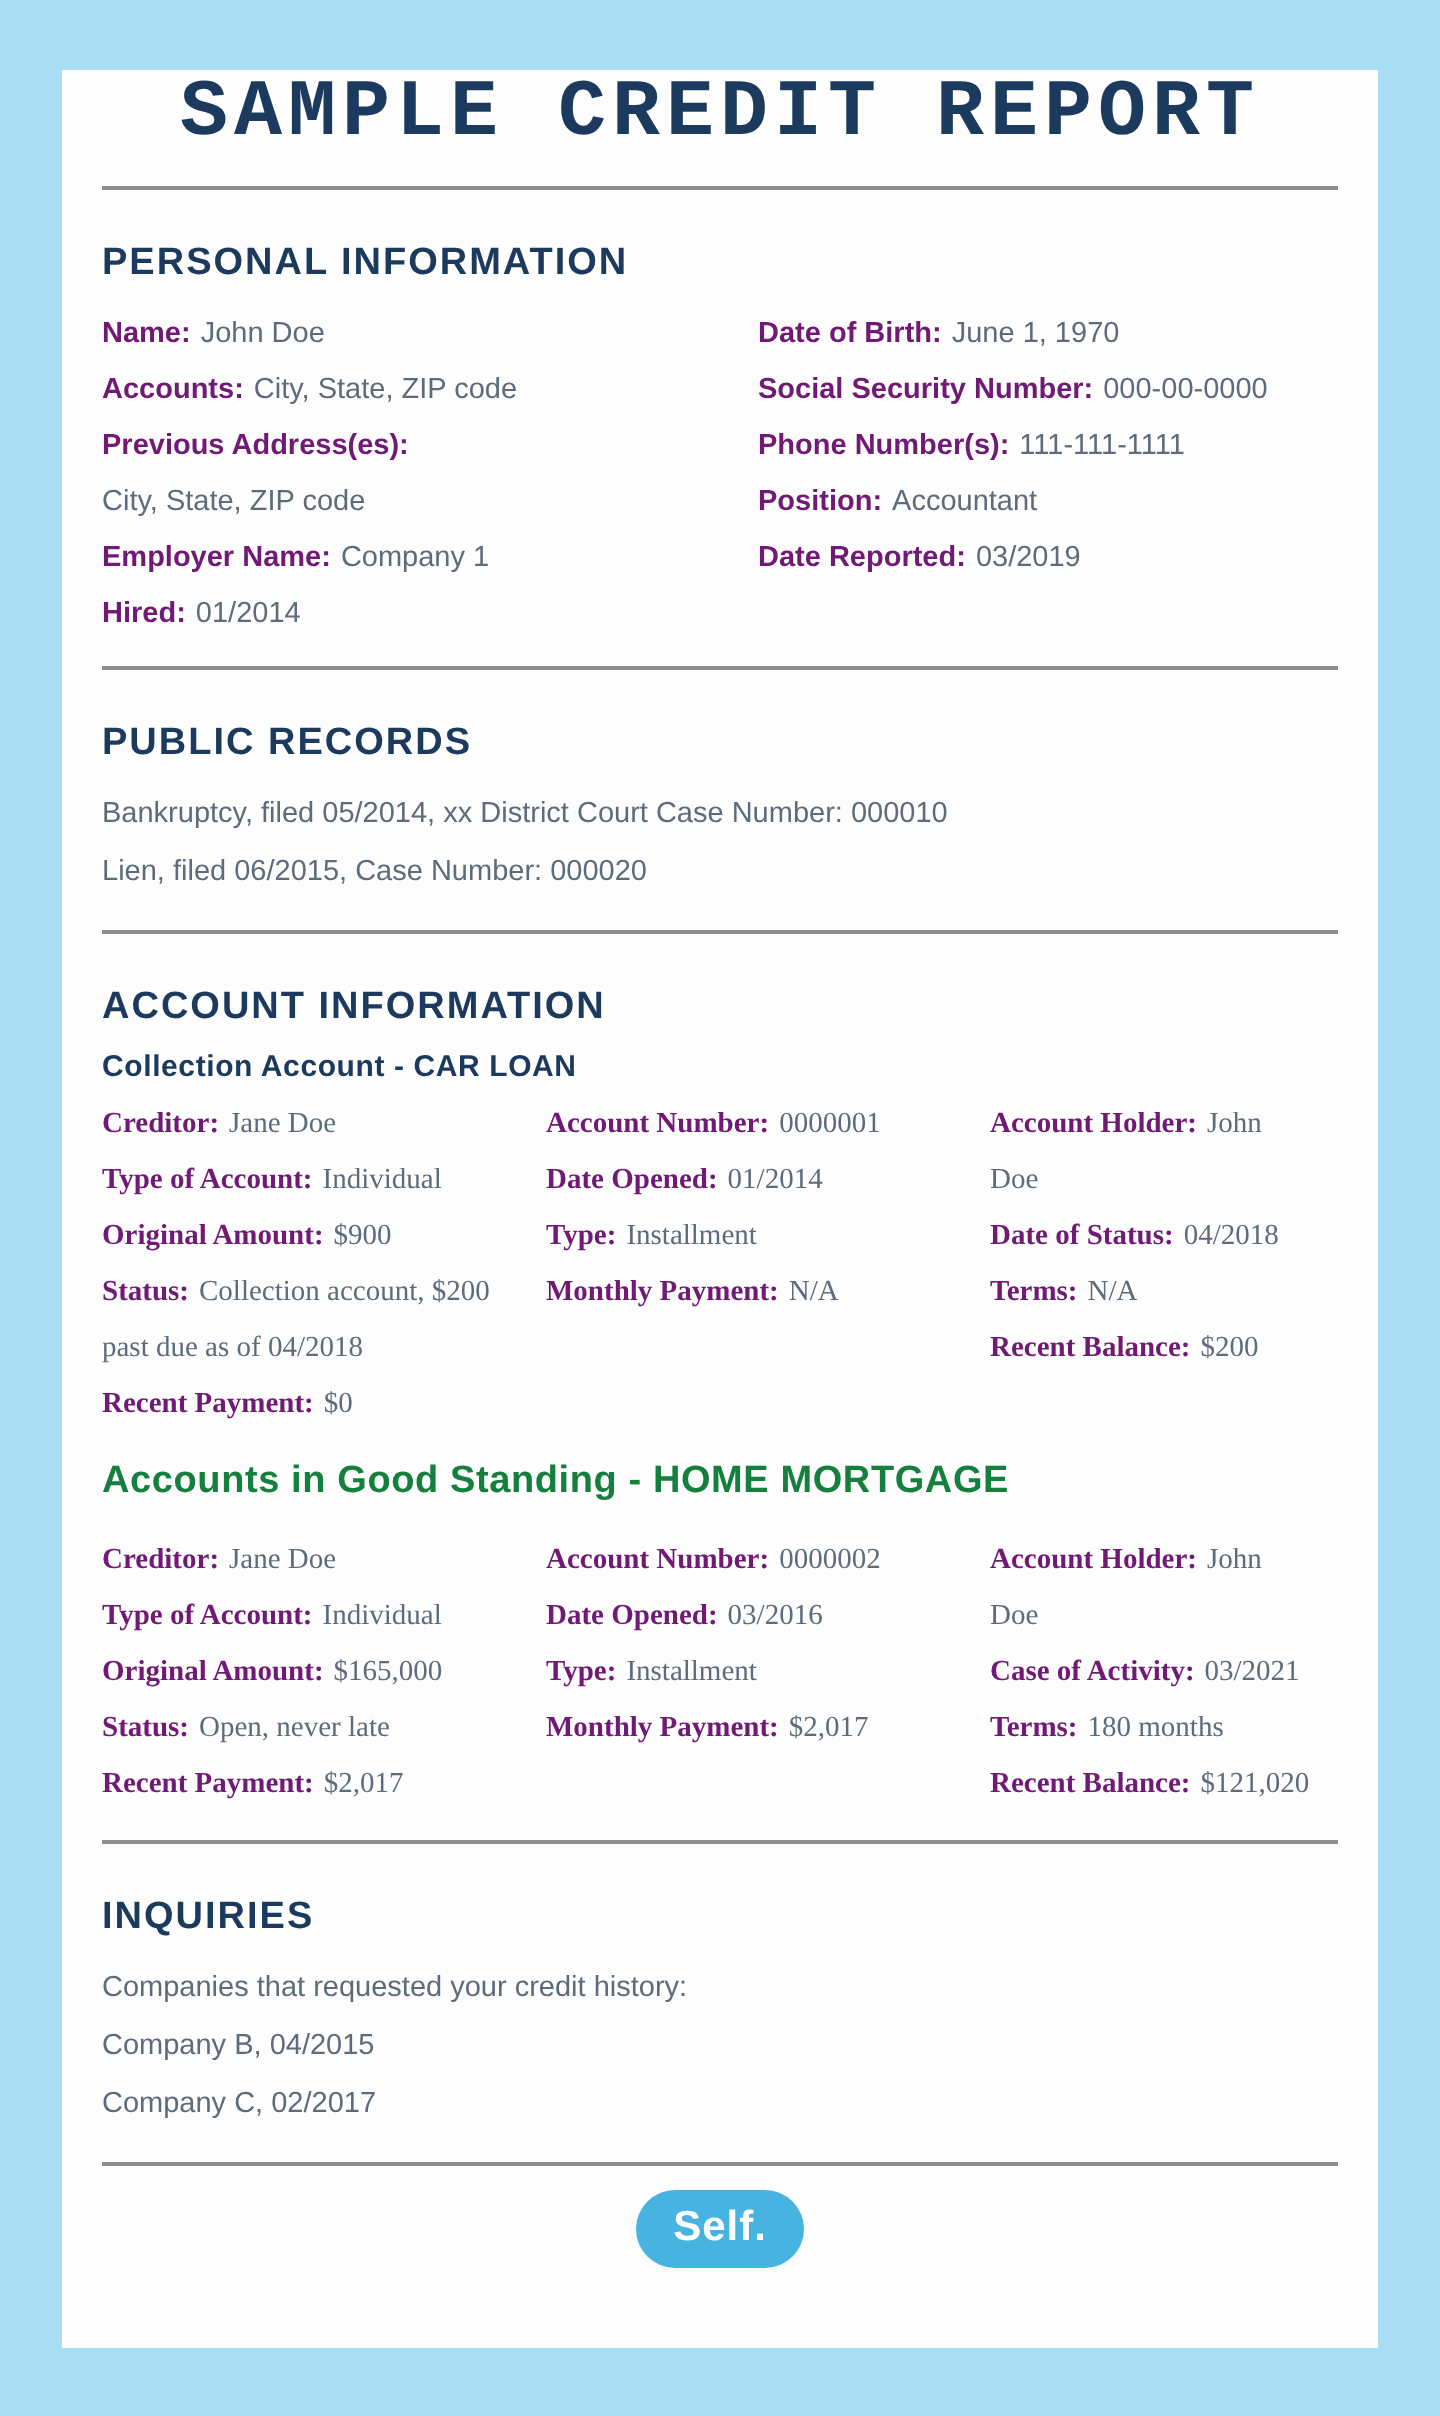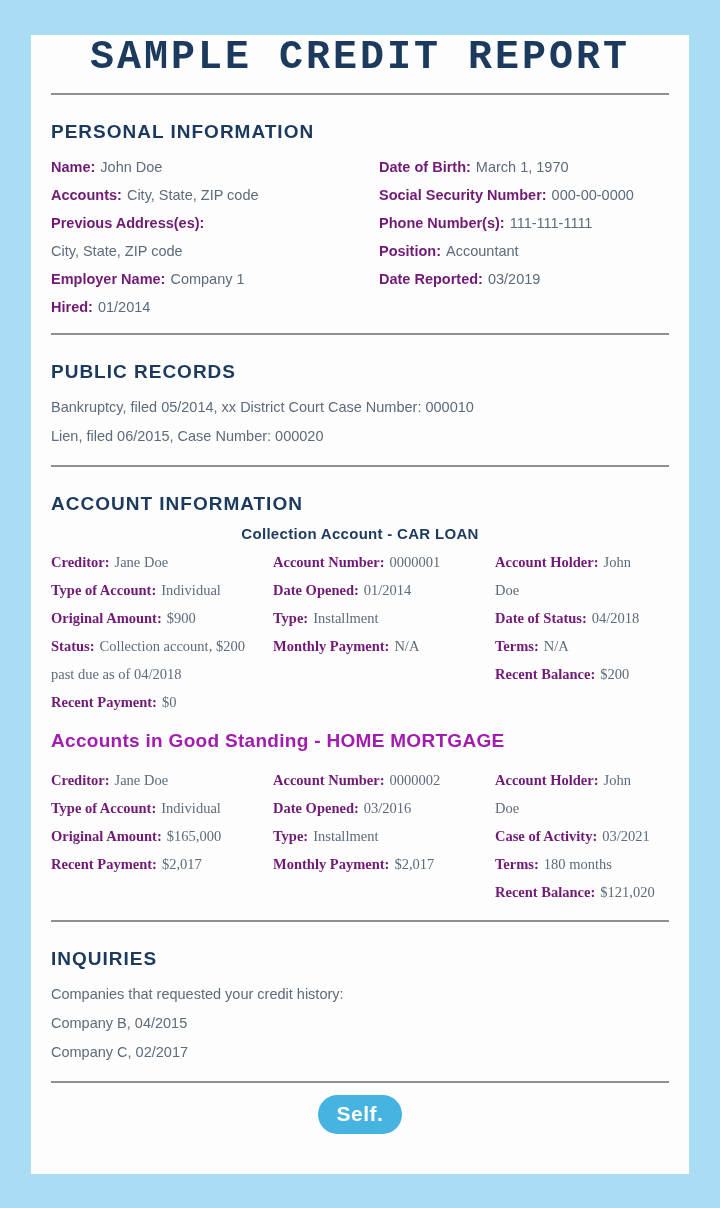--- a/index.html
+++ b/index.html
@@ -112,7 +112,7 @@
         <div class="field"><span class="lbl">Hired:</span><span class="val">01/2014</span></div>
       </div>
       <div class="col">
-        <div class="field"><span class="lbl">Date of Birth:</span><span class="val">March 1, 1970</span></div>
+        <div class="field"><span class="lbl">Date of Birth:</span><span class="val">June 1, 1970</span></div>
         <div class="field"><span class="lbl">Social Security Number:</span><span class="val">000-00-0000</span></div>
         <div class="field"><span class="lbl">Phone Number(s):</span><span class="val">111-111-1111</span></div>
         <div class="field"><span class="lbl">Position:</span><span class="val">Accountant</span></div>

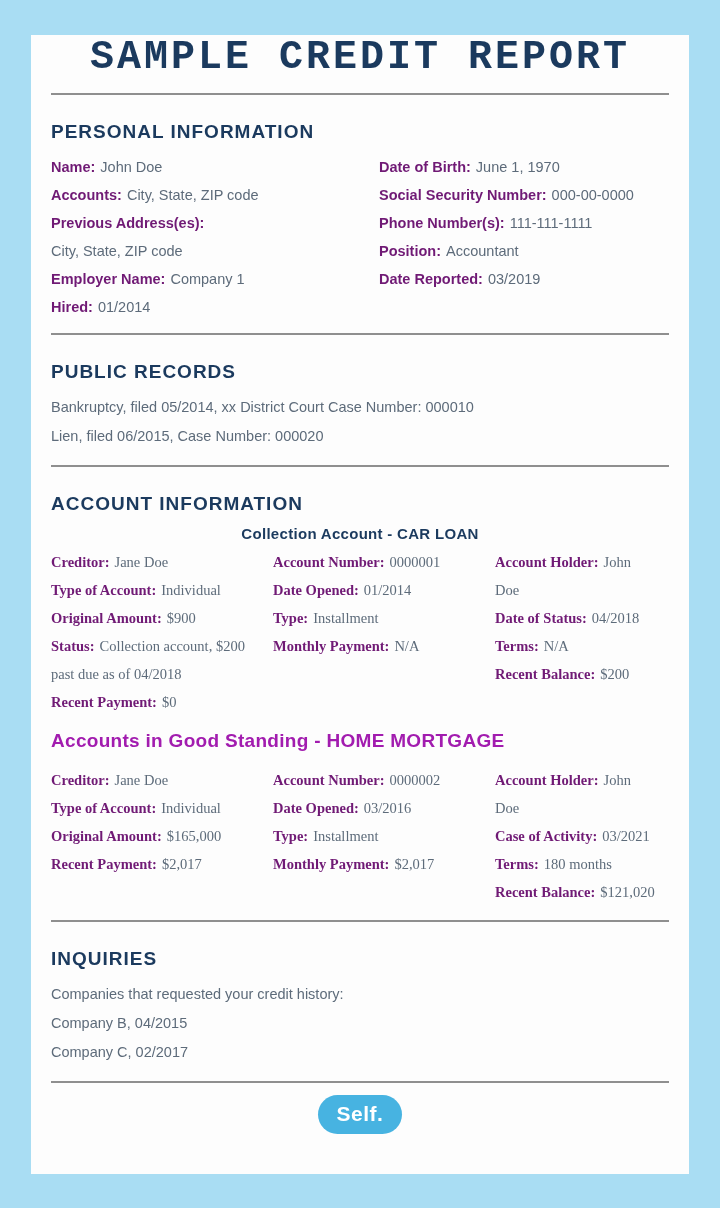--- a/index.html
+++ b/index.html
@@ -44,7 +44,6 @@
     font-weight: bold;
     letter-spacing: 0.3px;
     color: #1b3a5e;
-    text-align: center;
   }
   .sub-heading-lg {
     margin: 10px 0 14px;

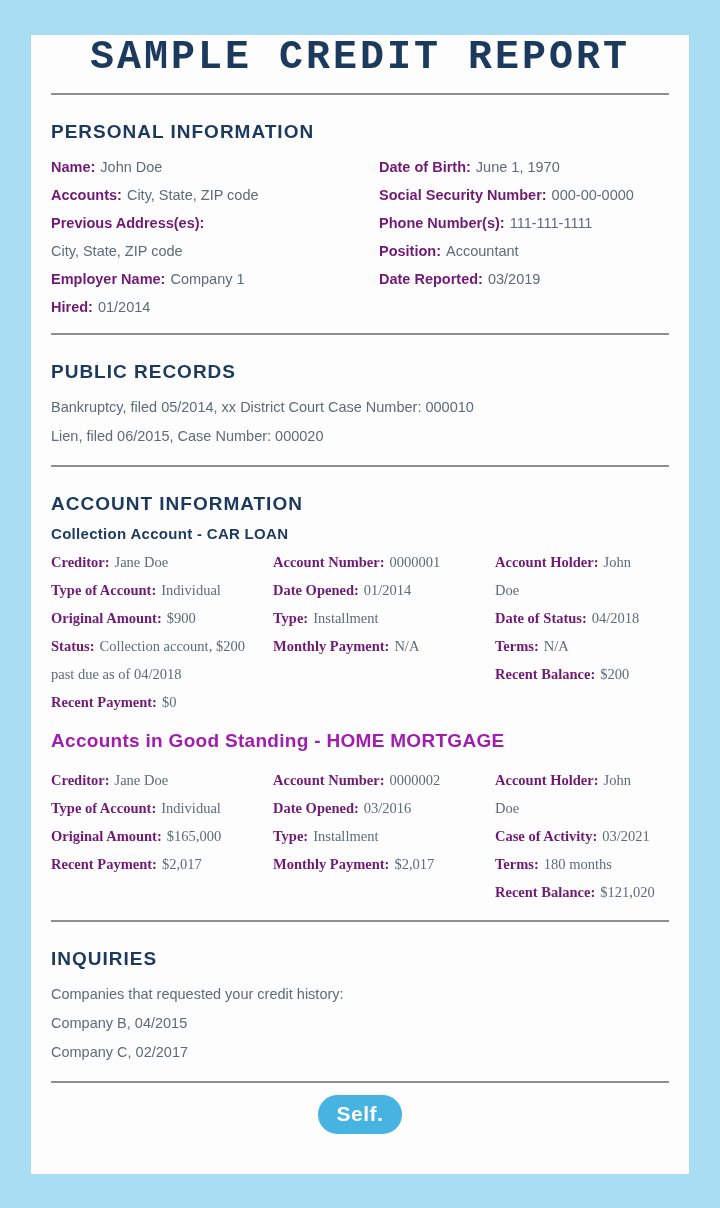--- a/index.html
+++ b/index.html
@@ -50,7 +50,7 @@
     font-size: 19px;
     font-weight: bold;
     letter-spacing: 0.3px;
-    color: #a21caf;
+    color: #15803d;
   }
   .field, .line {
     font-size: 14.5px;

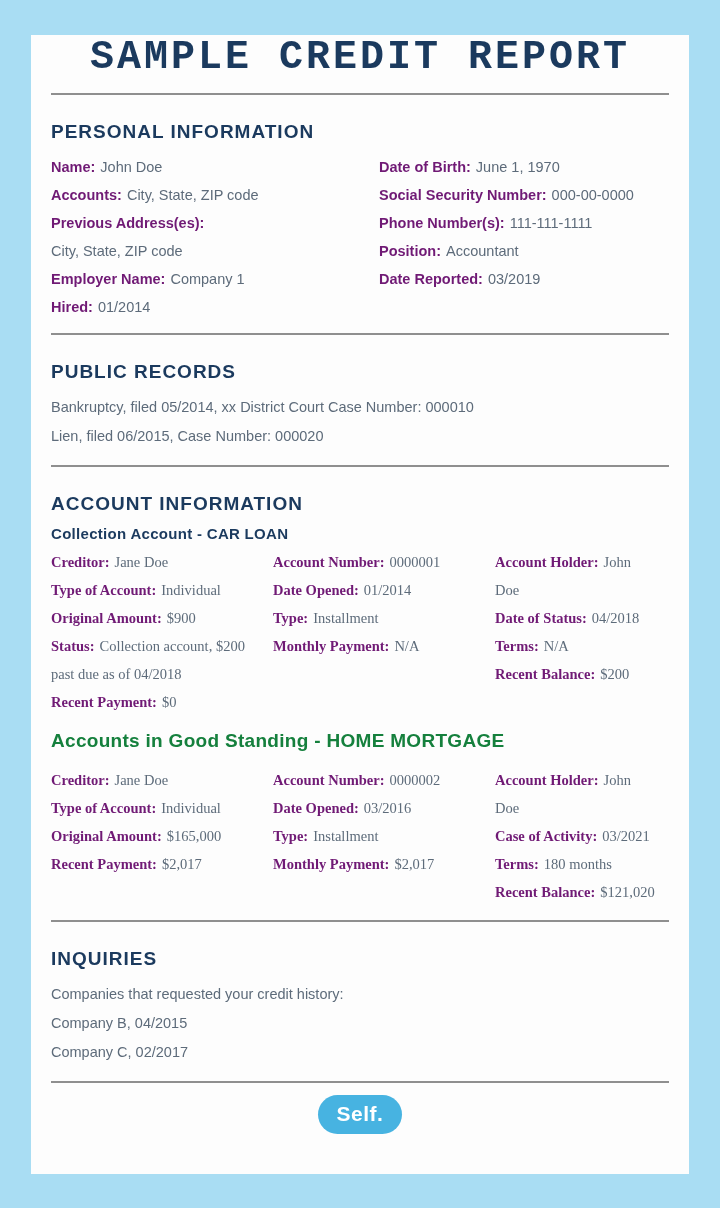--- a/index.html
+++ b/index.html
@@ -162,6 +162,7 @@
         <div class="field"><span class="lbl">Creditor:</span><span class="val">Jane Doe</span></div>
         <div class="field"><span class="lbl">Type of Account:</span><span class="val">Individual</span></div>
         <div class="field"><span class="lbl">Original Amount:</span><span class="val">$165,000</span></div>
+        <div class="field"><span class="lbl">Status:</span><span class="val">Open, never late</span></div>
         <div class="field"><span class="lbl">Recent Payment:</span><span class="val">$2,017</span></div>
       </div>
       <div class="col">

